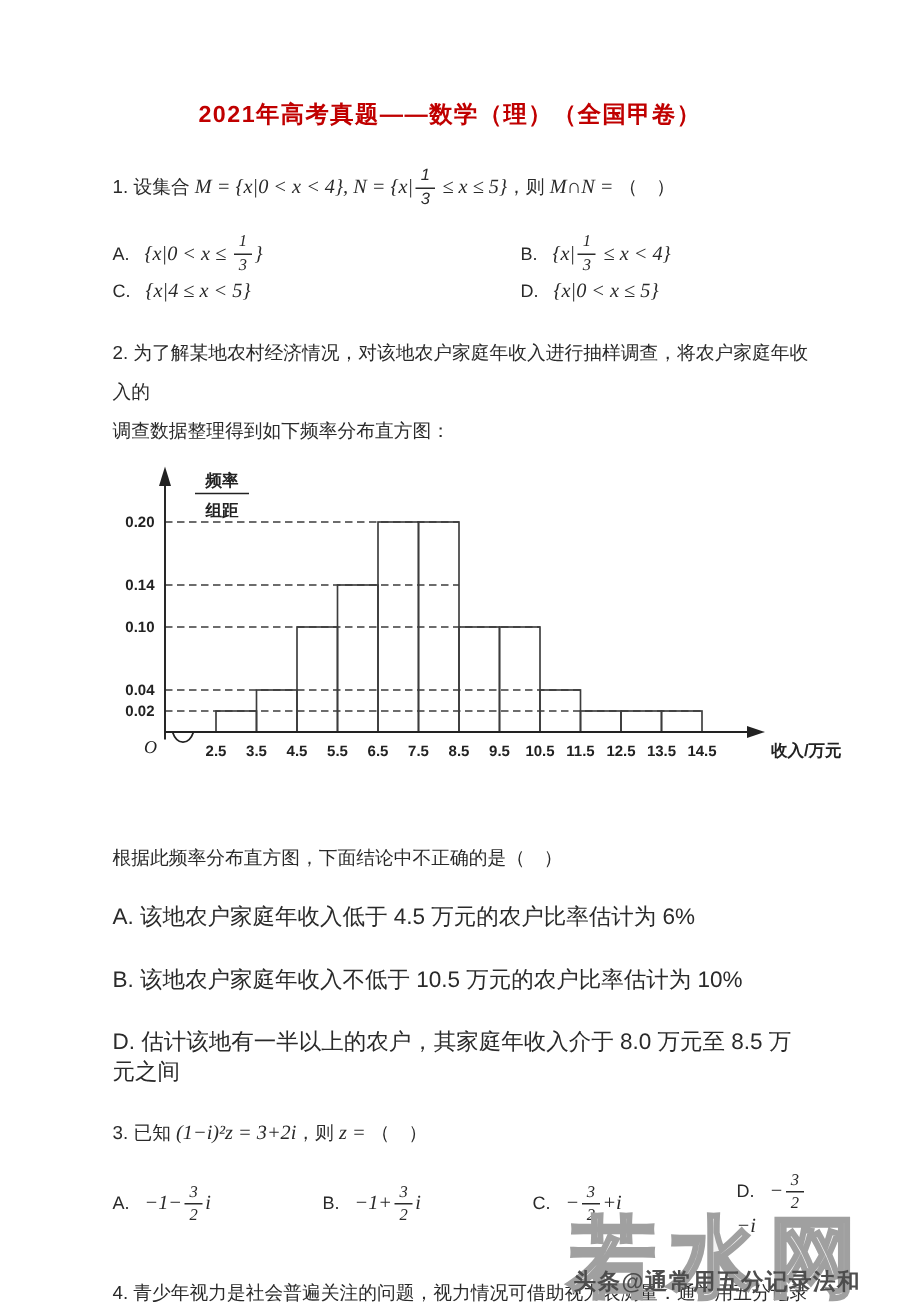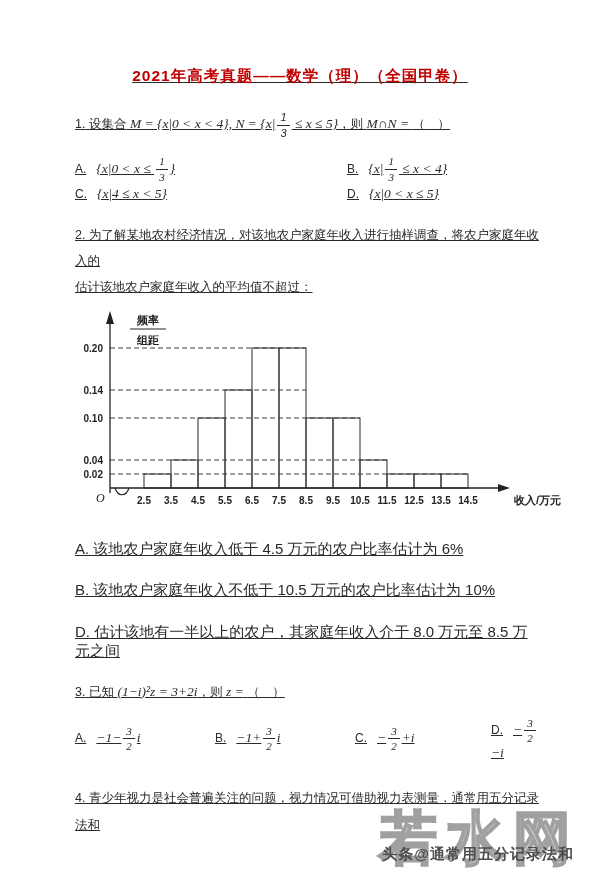--- a/index.html
+++ b/index.html
@@ -5,7 +5,7 @@
   html,body{margin:0;padding:0;background:#ffffff;}
   .page{
     width:600px;height:876px;position:relative;overflow:hidden;background:#ffffff;
-    font-family:"Liberation Sans","DejaVu Sans",sans-serif;color:#2a2a2a;text-decoration:underline;
+    font-family:"Liberation Sans","DejaVu Sans",sans-serif;color:#2a2a2a;
   }
   .content{padding:0 58px 0 75px;}
   .doc-title{

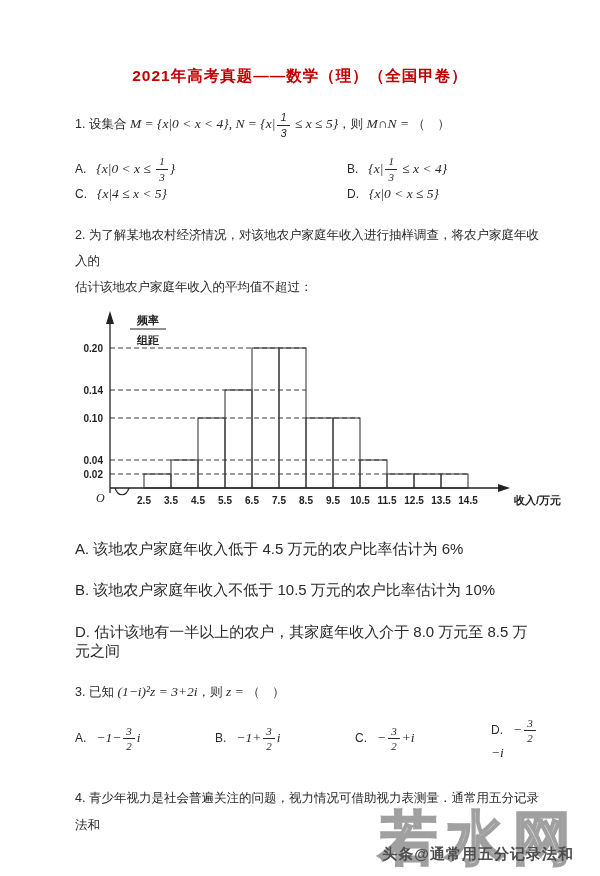--- a/index.html
+++ b/index.html
@@ -78,7 +78,7 @@
 
     <div class="qline q2-block">
       <div>2.  为了解某地农村经济情况，对该地农户家庭年收入进行抽样调查，将农户家庭年收入的</div>
-      <div>估计该地农户家庭年收入的平均值不超过：</div>
+      <div>调查数据整理得到如下频率分布直方图：</div>
     </div>
 
     <div class="chart-wrap">

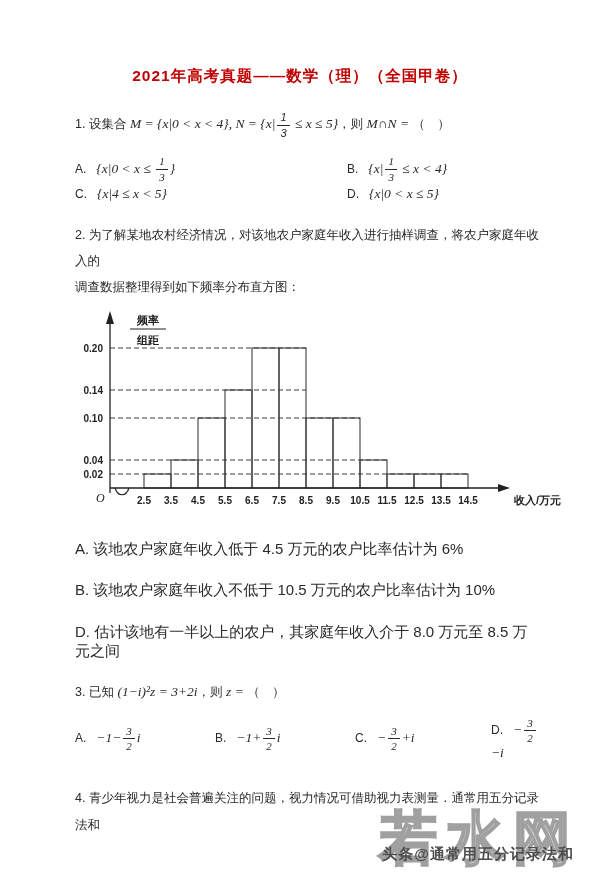--- a/index.html
+++ b/index.html
@@ -131,6 +131,7 @@
         </svg>
     </div>
 
+    <div class="qline after-chart">根据此频率分布直方图，下面结论中不正确的是（　）</div>
     <div class="q2-opt">A.  该地农户家庭年收入低于 4.5 万元的农户比率估计为 6%</div>
     <div class="q2-opt">B.  该地农户家庭年收入不低于 10.5 万元的农户比率估计为 10%</div>
     <div class="q2-opt">D.  估计该地有一半以上的农户，其家庭年收入介于 8.0 万元至 8.5 万元之间</div>

